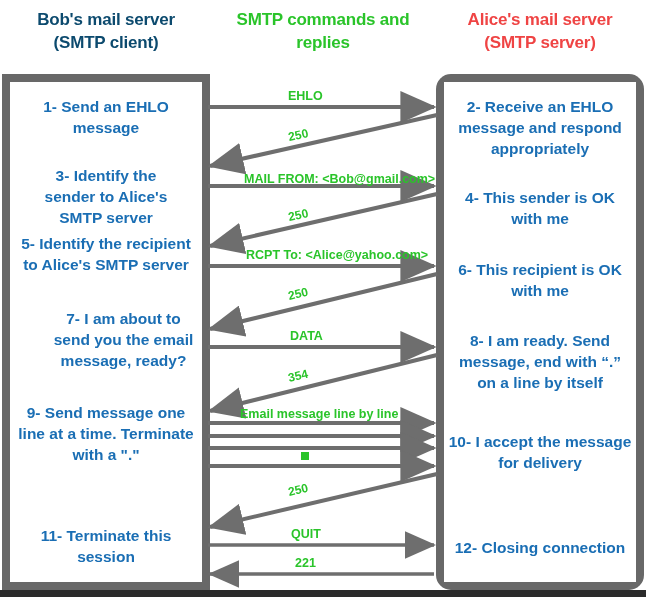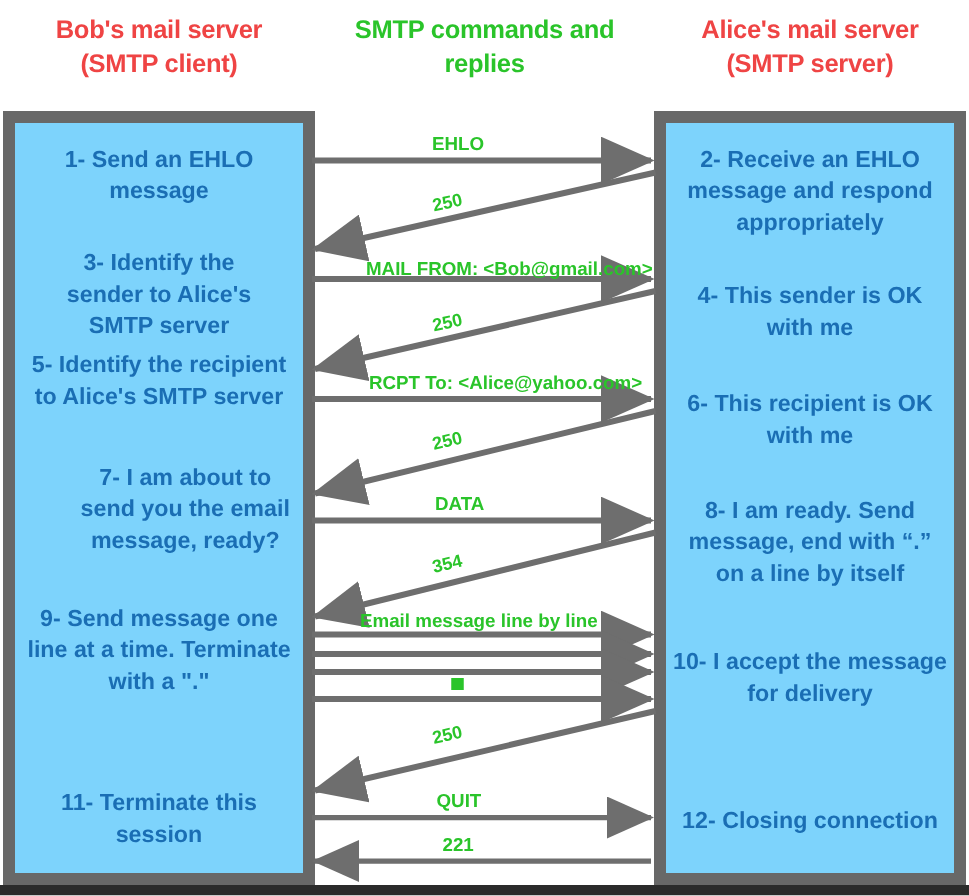--- a/index.html
+++ b/index.html
@@ -22,7 +22,7 @@
     line-height:23px;
     letter-spacing:-0.2px;
   }
-  .hdr.left  {left:0px;   width:212px; color:#ef4444;}
+  .hdr.left  {left:0px;   width:212px; color:#0c4a6e;}
   .hdr.mid   {left:214px; width:218px; color:#2ac42a;}
   .hdr.right {left:434px; width:212px; color:#ef4444;}
   .hdr .l2{display:block;}

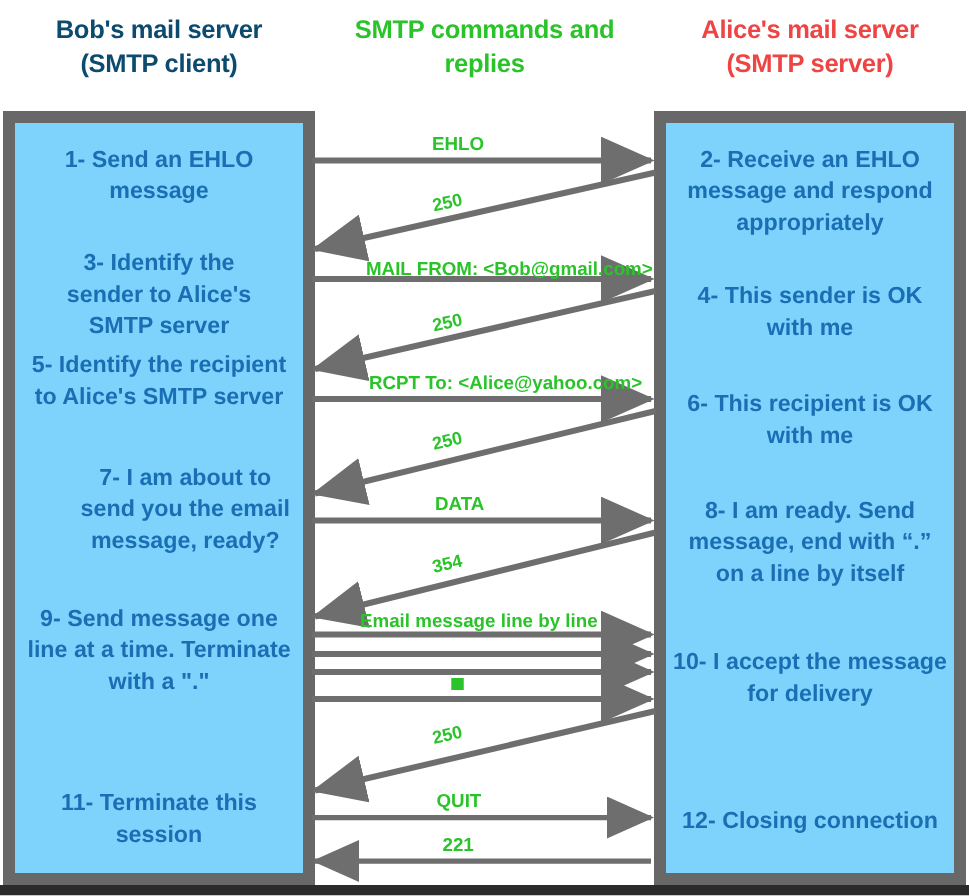--- a/index.html
+++ b/index.html
@@ -37,7 +37,7 @@
   .frame.left  {left:2px;  top:74px; width:208px; height:516px;}
   .frame.right {left:436px;top:74px; width:208px; height:516px;}
   .inner{
-    background:#7dd3fc;
+    background:#ffffff;
     width:100%;height:100%;
     position:relative;
     box-sizing:border-box;

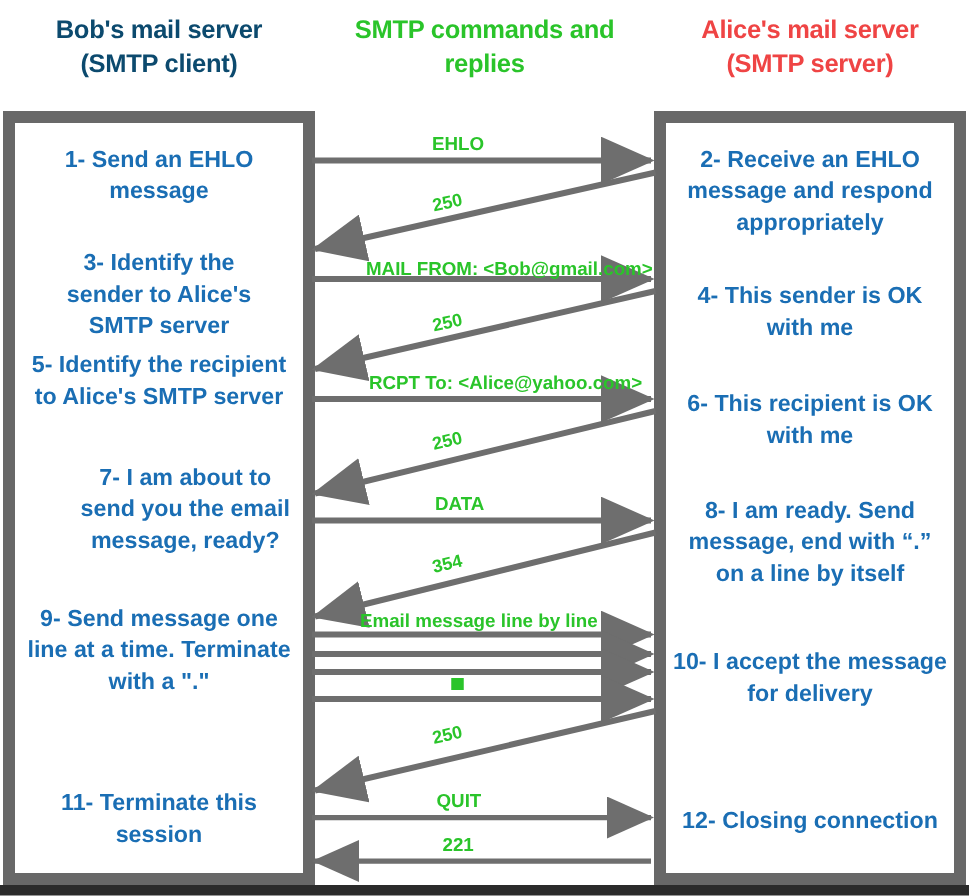--- a/index.html
+++ b/index.html
@@ -35,7 +35,7 @@
     padding:8px;
   }
   .frame.left  {left:2px;  top:74px; width:208px; height:516px;}
-  .frame.right {left:436px;top:74px; width:208px; height:516px;}
+  .frame.right {left:436px;top:74px; width:208px; height:516px;border-radius:15px;}
   .inner{
     background:#ffffff;
     width:100%;height:100%;

